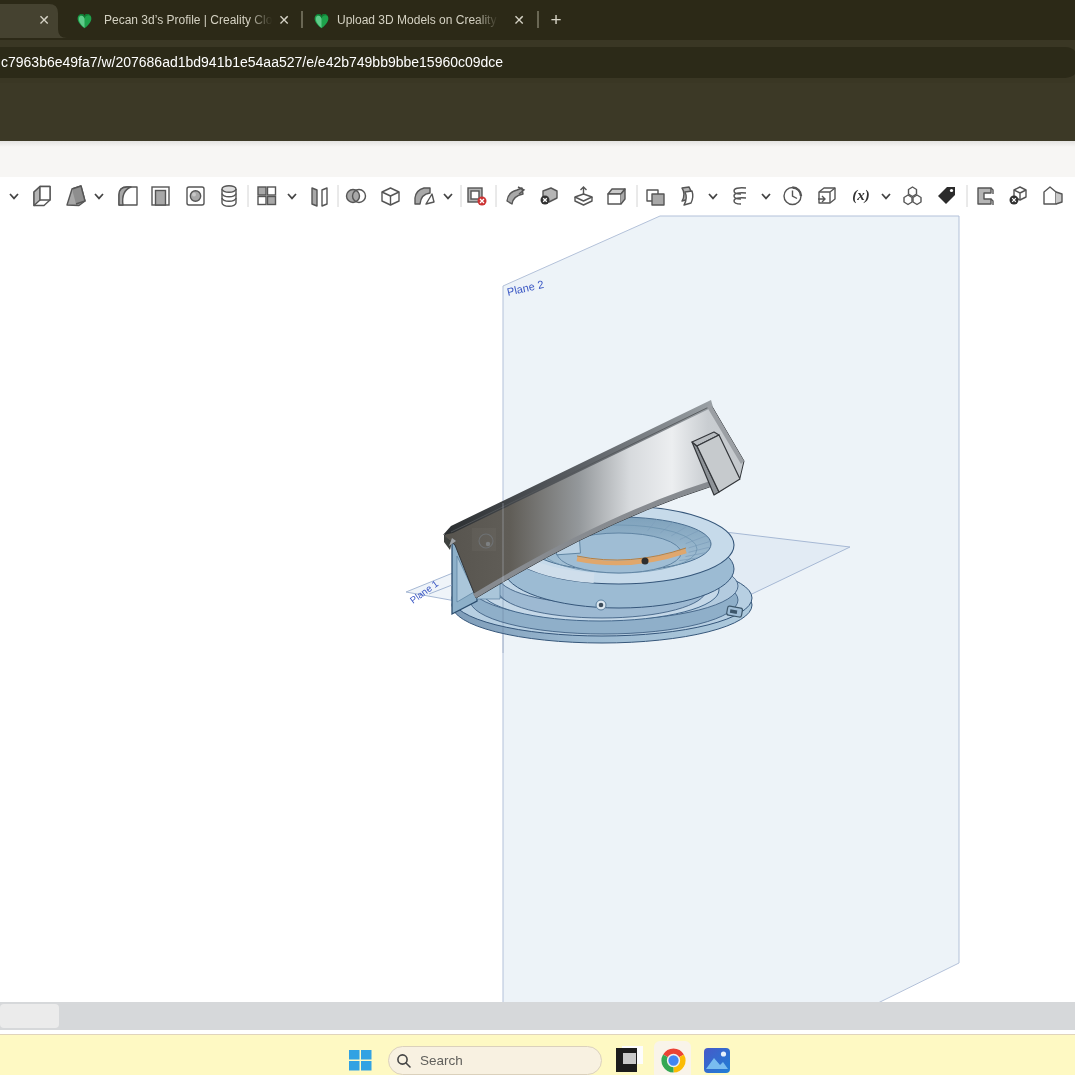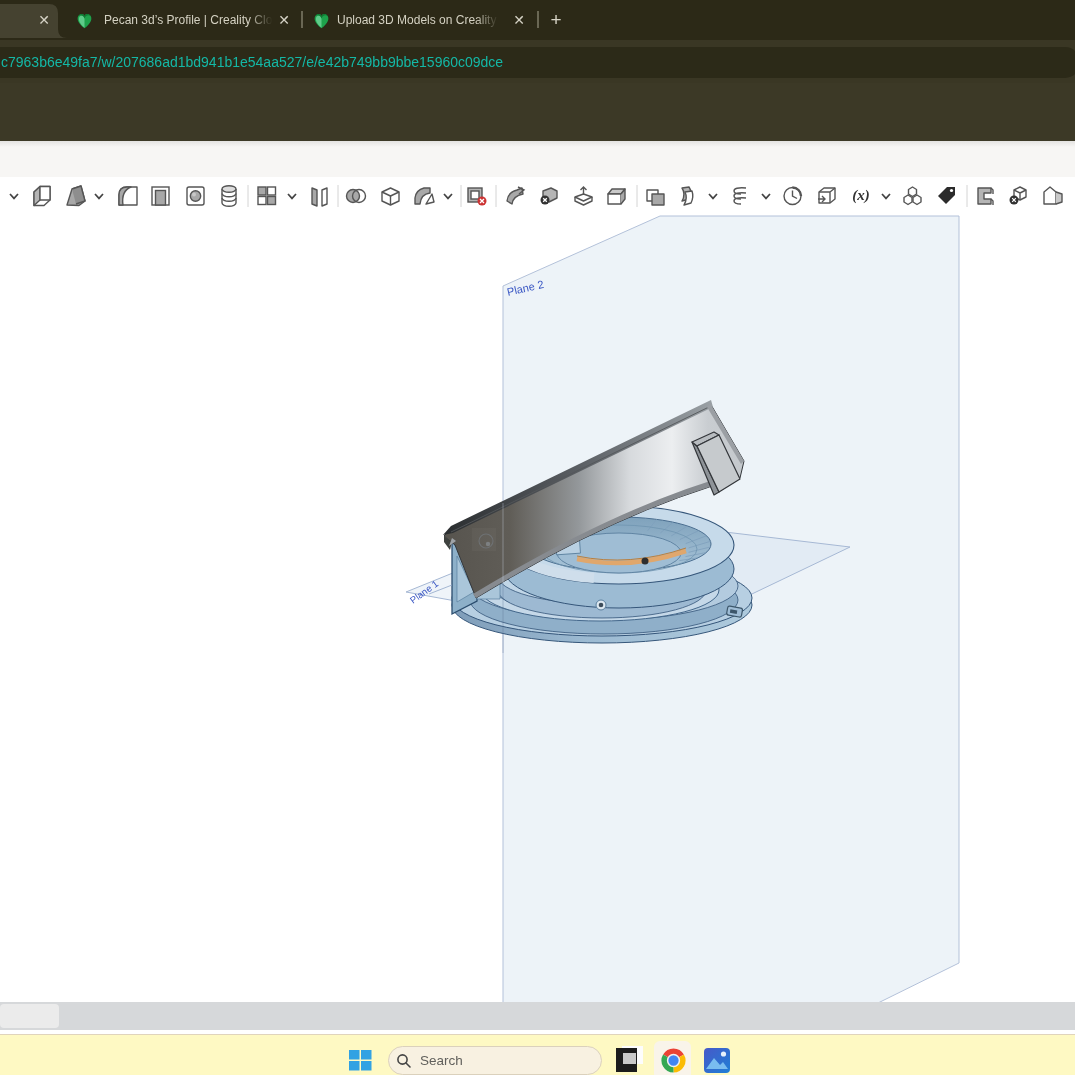--- a/index.html
+++ b/index.html
@@ -10,7 +10,7 @@
   #urlrow { left:0; top:40px; width:1075px; height:43px; background:#3a3724; }
   #omnibox { left:0; top:7px; width:1080px; height:31px; background:#2c2a18;
     border-radius:0 15px 15px 0; }
-  #urltext { left:1px; top:14px; font-size:14px; color:#14b8a6; letter-spacing:0px; }
+  #urltext { left:1px; top:14px; font-size:14px; color:#ffffff; letter-spacing:0px; }
   #band { left:0; top:83px; width:1075px; height:58px; background:#3c3926; }
   #strip { left:0; top:141px; width:1075px; height:36px; background:linear-gradient(#e4e3e1, #f7f6f4 6px); }
   #toolbar { left:0; top:177px; width:1075px; height:36px; background:#ffffff; }

